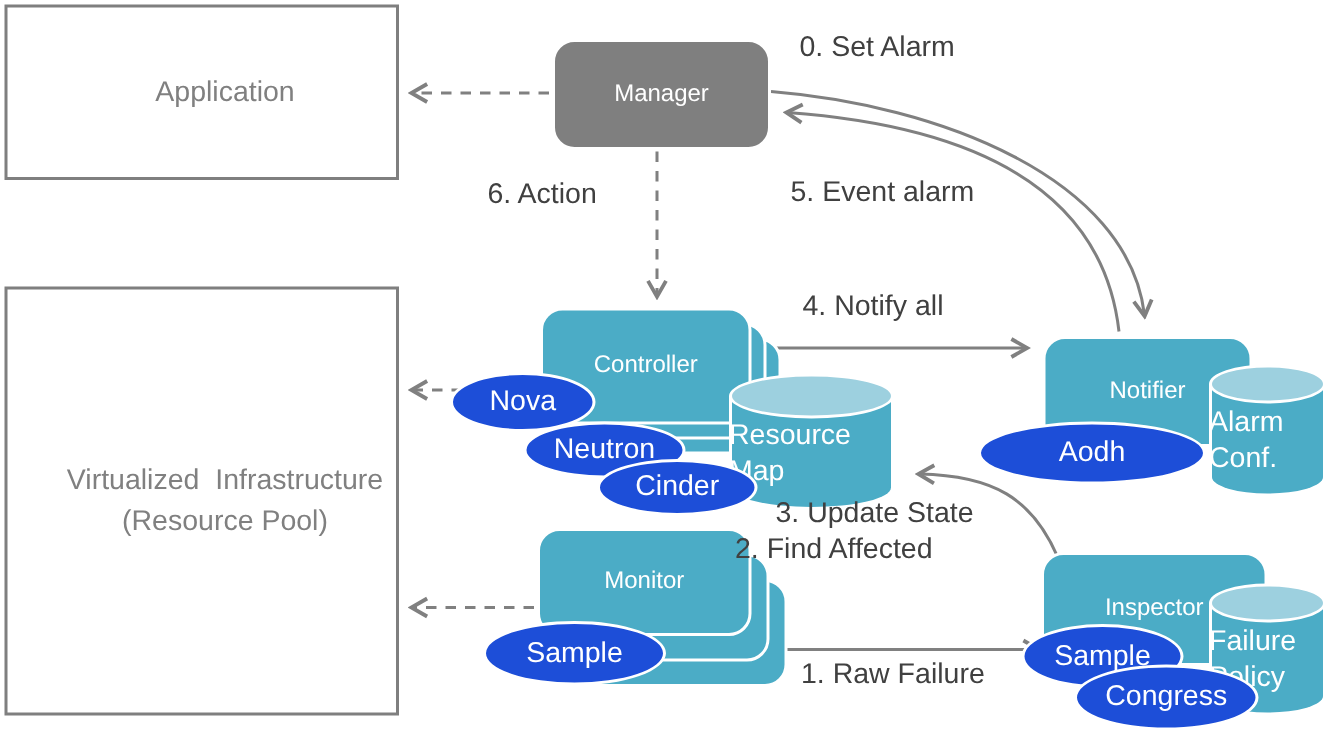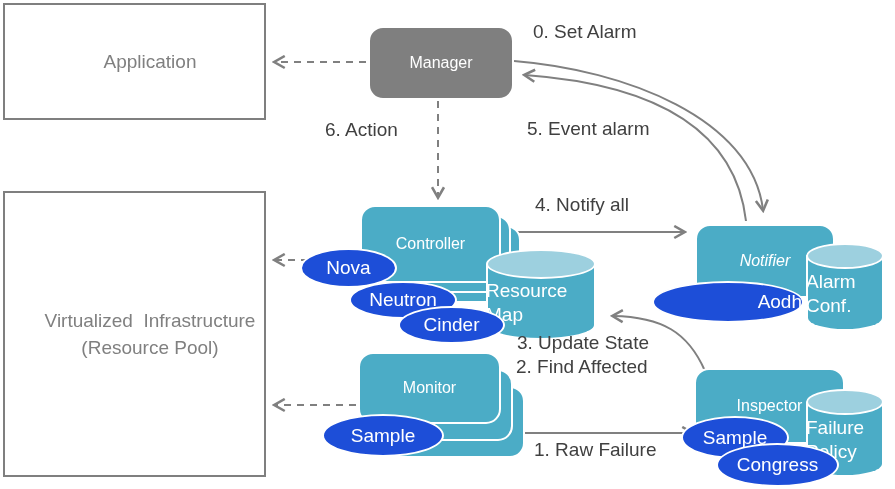--- a/index.html
+++ b/index.html
@@ -34,7 +34,7 @@
   .mon-l3 { left:382px; top:386px; width:143px; height:72px; }
   .mon-l2 { left:370px; top:369px; width:143px; height:72px; }
   .node-monitor { left:358px; top:352px; width:143px; height:72px; }
-  .node-notifier { left:695px; top:224px; width:140px; height:74px;font-style:italic; }
+  .node-notifier { left:695px; top:224px; width:140px; height:74px; }
   .node-inspector { left:694px; top:368px; width:151px; height:76px; }
 
   .cylinder { position:absolute; }

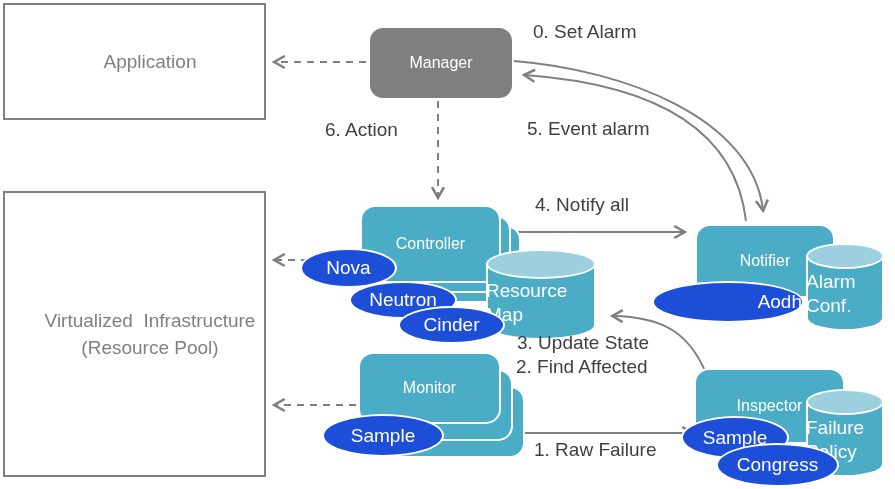--- a/index.html
+++ b/index.html
@@ -68,7 +68,7 @@
   .el-nova     { left:300px; top:248px; width:97px;  height:40px; }
   .el-neutron  { left:349px; top:281px; width:108px; height:38px; }
   .el-cinder   { left:398px; top:306px; width:107px; height:38px;justify-content:center; }
-  .el-aodh     { left:652px; top:281px; width:152px; height:42px;justify-content:flex-end; }
+  .el-aodh     { left:652px; top:281px; width:152px; height:42px; }
   .el-sample-monitor   { left:322px; top:414px; width:122px; height:43px; }
   .el-sample-inspector { left:681px; top:416px; width:108px; height:43px; }
   .el-congress { left:716px; top:443px; width:123px; height:44px; }

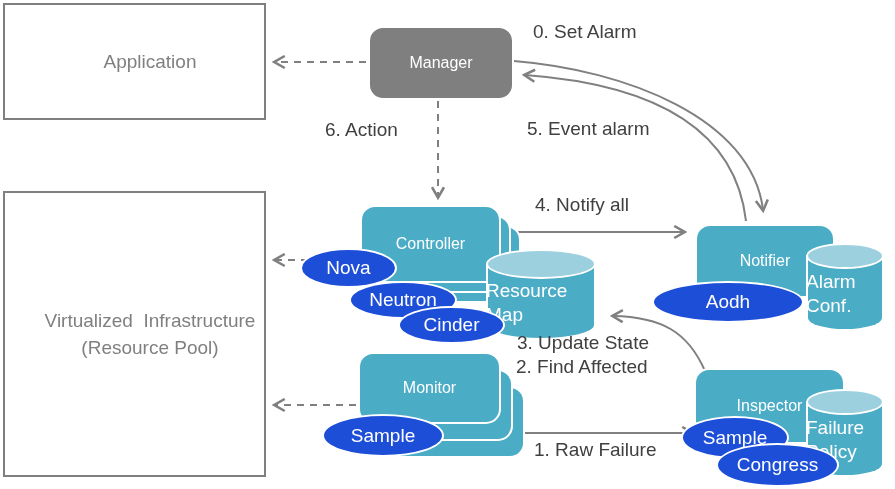--- a/index.html
+++ b/index.html
@@ -81,7 +81,7 @@
   .lbl-action       { left:325px; top:119px; }
   .lbl-notify-all   { left:535px; top:194px; }
   .lbl-update-state { left:517px; top:332px; }
-  .lbl-find-affected{ left:516px; top:356px; }
+  .lbl-find-affected{ left:490px; top:356px; }
   .lbl-raw-failure  { left:534px; top:439px; }
 </style>
 </head>

